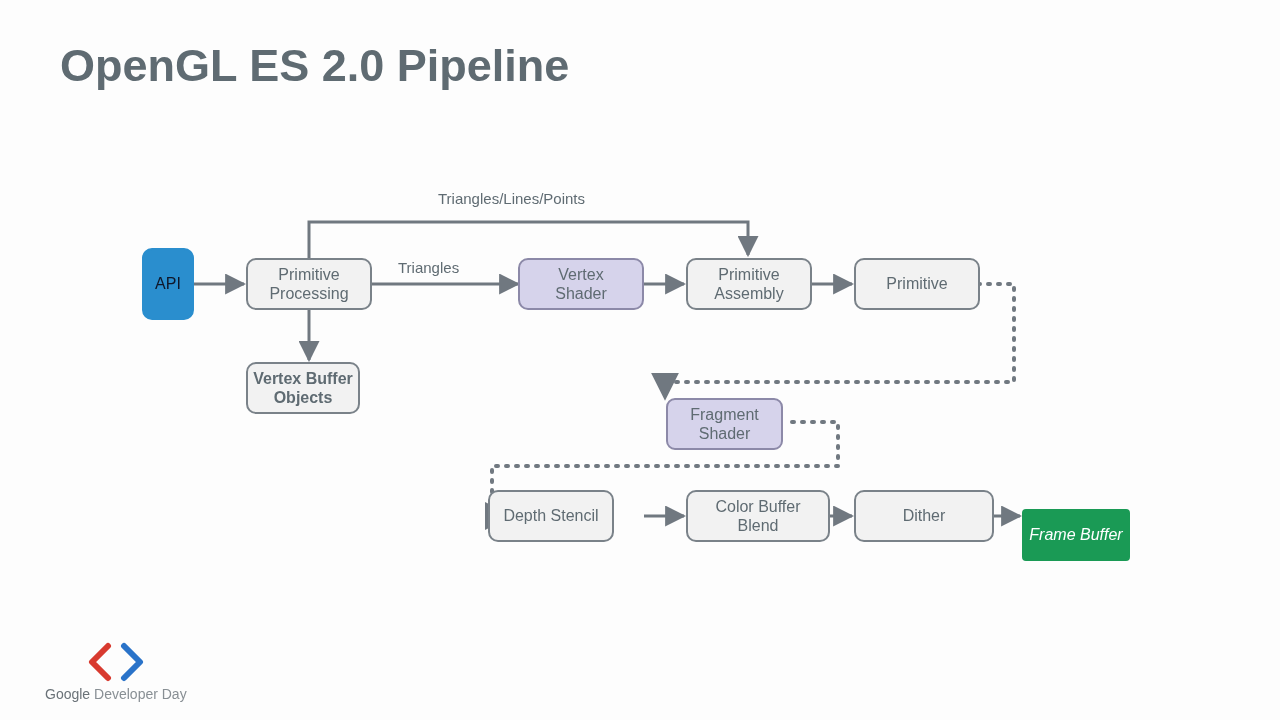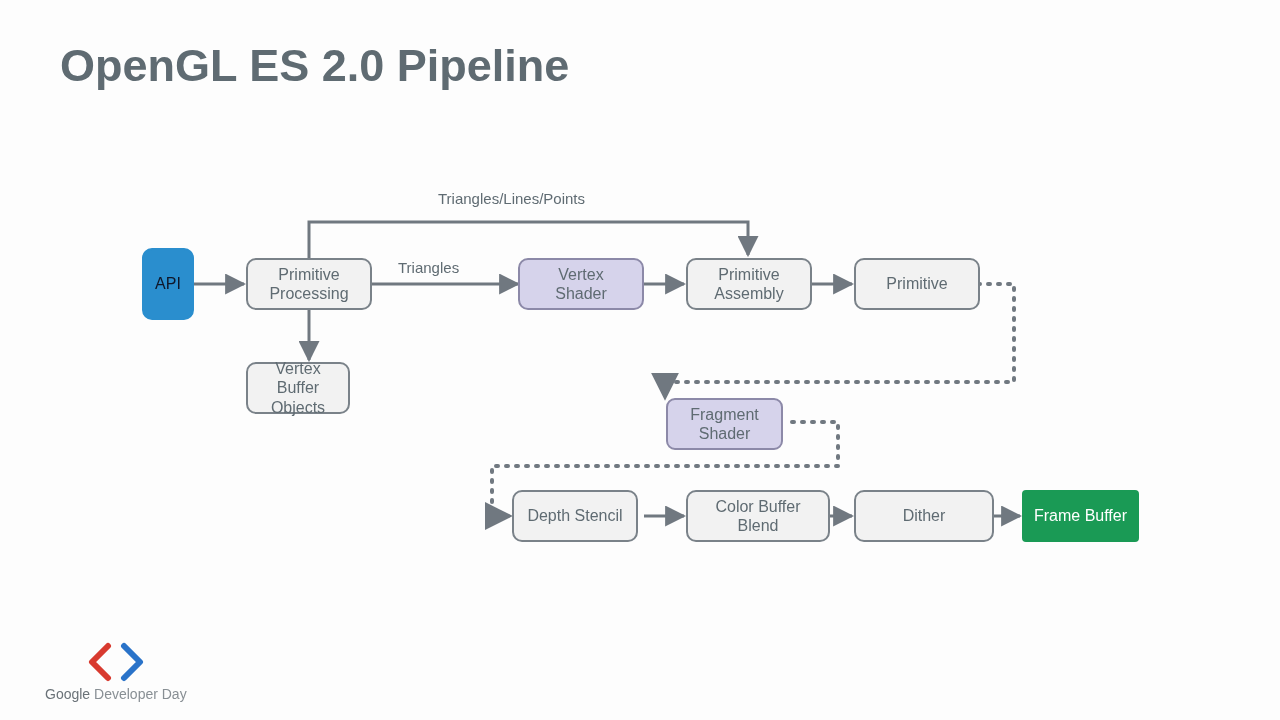--- a/index.html
+++ b/index.html
@@ -123,7 +123,7 @@
 Assembly</div>
 <div class="node" style="left:854px; top:258px; width:126px; height:52px;">Primitive</div>
 
-<div class="node" style="left:246px; top:362px; width:104px; height:52px; white-space:pre-line;">Vertex Buffer
+<div class="node" style="left:246px; top:362px; width:114px; height:52px; white-space:pre-line;font-weight:bold;">Vertex Buffer
 Objects</div>
 
 <div class="node purple" style="left:666px; top:398px; width:117px; height:52px; white-space:pre-line;border-radius:9px;">Fragment

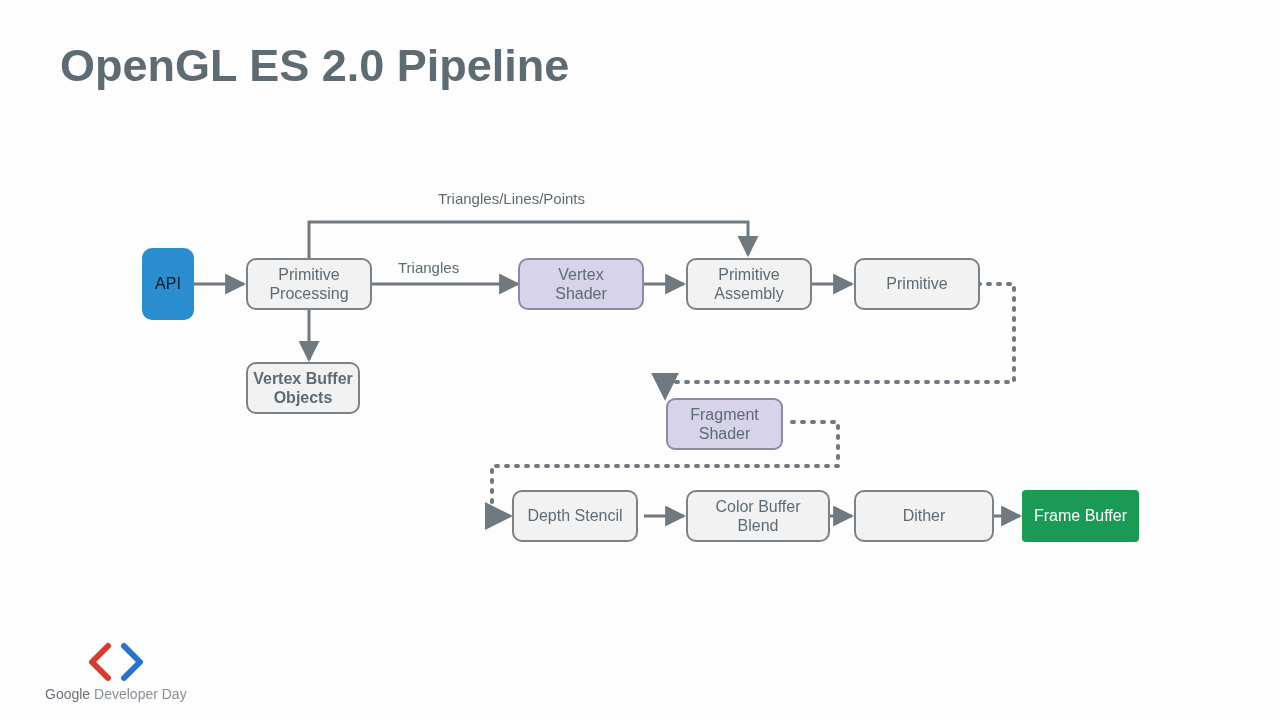--- a/index.html
+++ b/index.html
@@ -129,7 +129,7 @@
 <div class="node purple" style="left:666px; top:398px; width:117px; height:52px; white-space:pre-line;border-radius:9px;">Fragment
 Shader</div>
 
-<div class="node" style="left:512px; top:490px; width:126px; height:52px;">Depth Stencil</div>
+<div class="node" style="left:488px; top:490px; width:126px; height:52px;">Depth Stencil</div>
 <div class="node" style="left:686px; top:490px; width:144px; height:52px; white-space:pre-line;">Color Buffer
 Blend</div>
 <div class="node" style="left:854px; top:490px; width:140px; height:52px;">Dither</div>

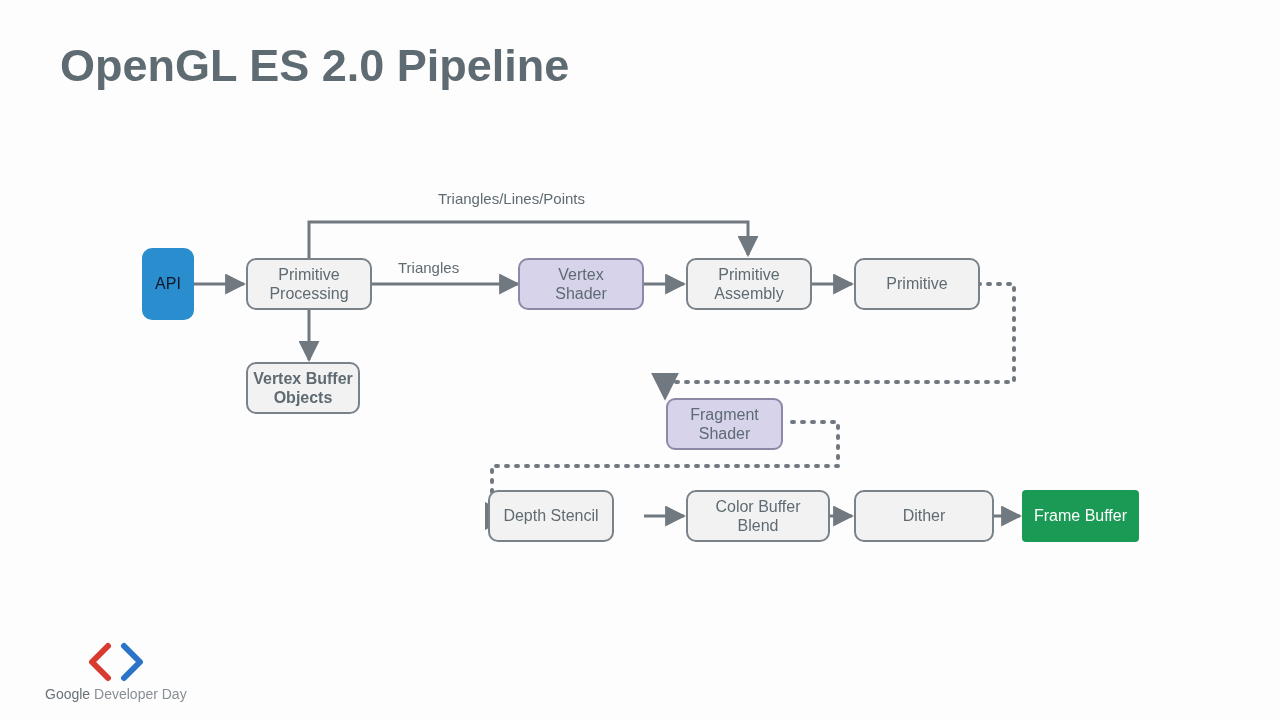--- a/index.html
+++ b/index.html
@@ -133,7 +133,7 @@
 <div class="node" style="left:686px; top:490px; width:144px; height:52px; white-space:pre-line;">Color Buffer
 Blend</div>
 <div class="node" style="left:854px; top:490px; width:140px; height:52px;">Dither</div>
-<div class="node green" style="left:1022px; top:490px; width:117px; height:52px;">Frame Buffer</div>
+<div class="node green" style="left:1022px; top:509px; width:108px; height:52px;font-style:italic;">Frame Buffer</div>
 
 <div class="logo">
   <svg width="60" height="40" viewBox="0 0 60 40">

